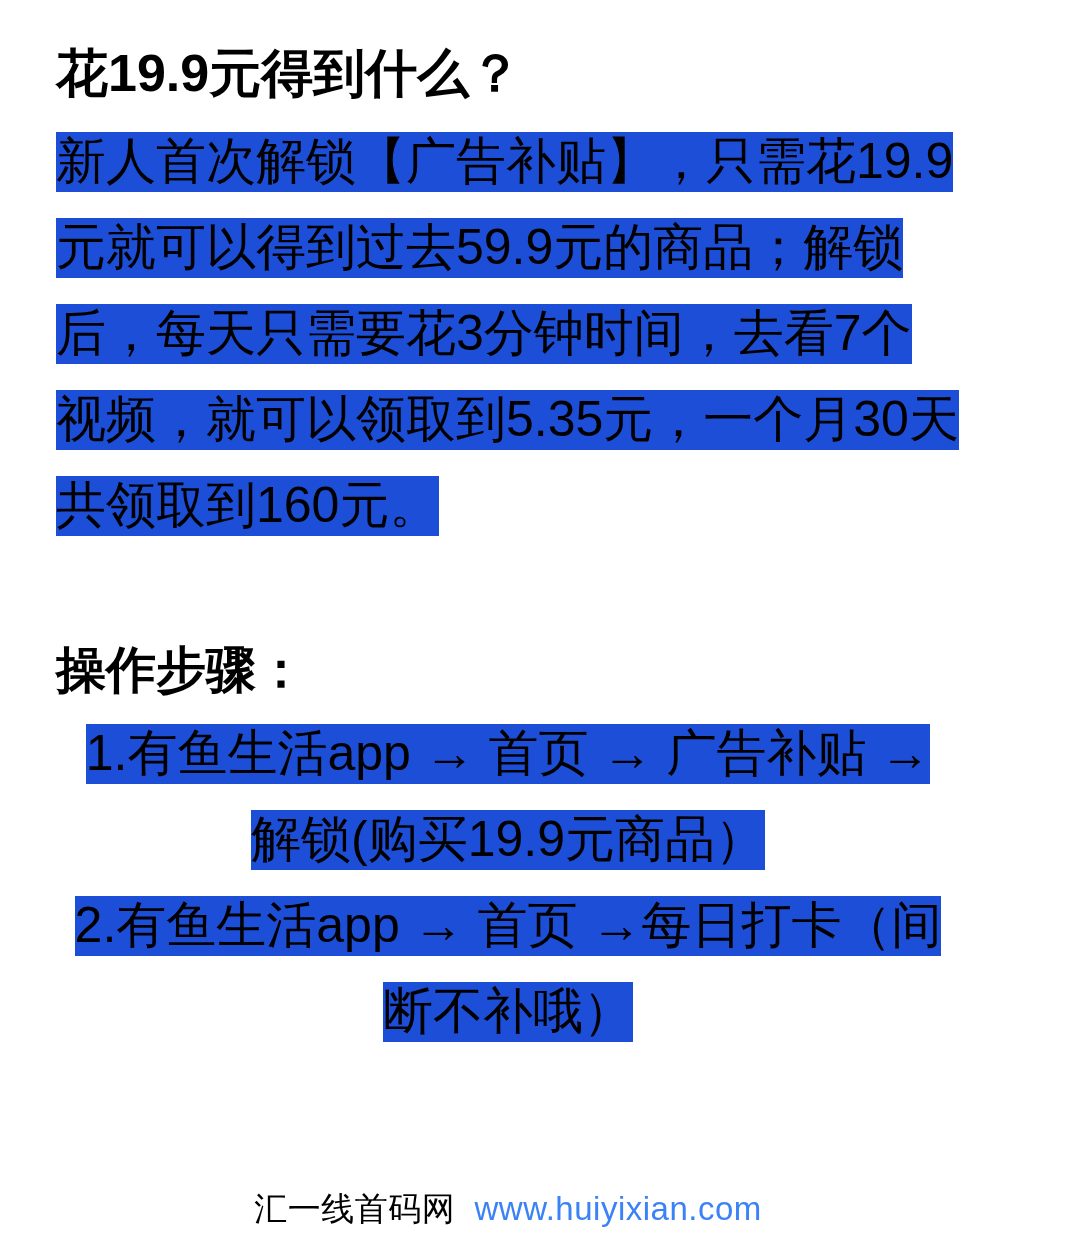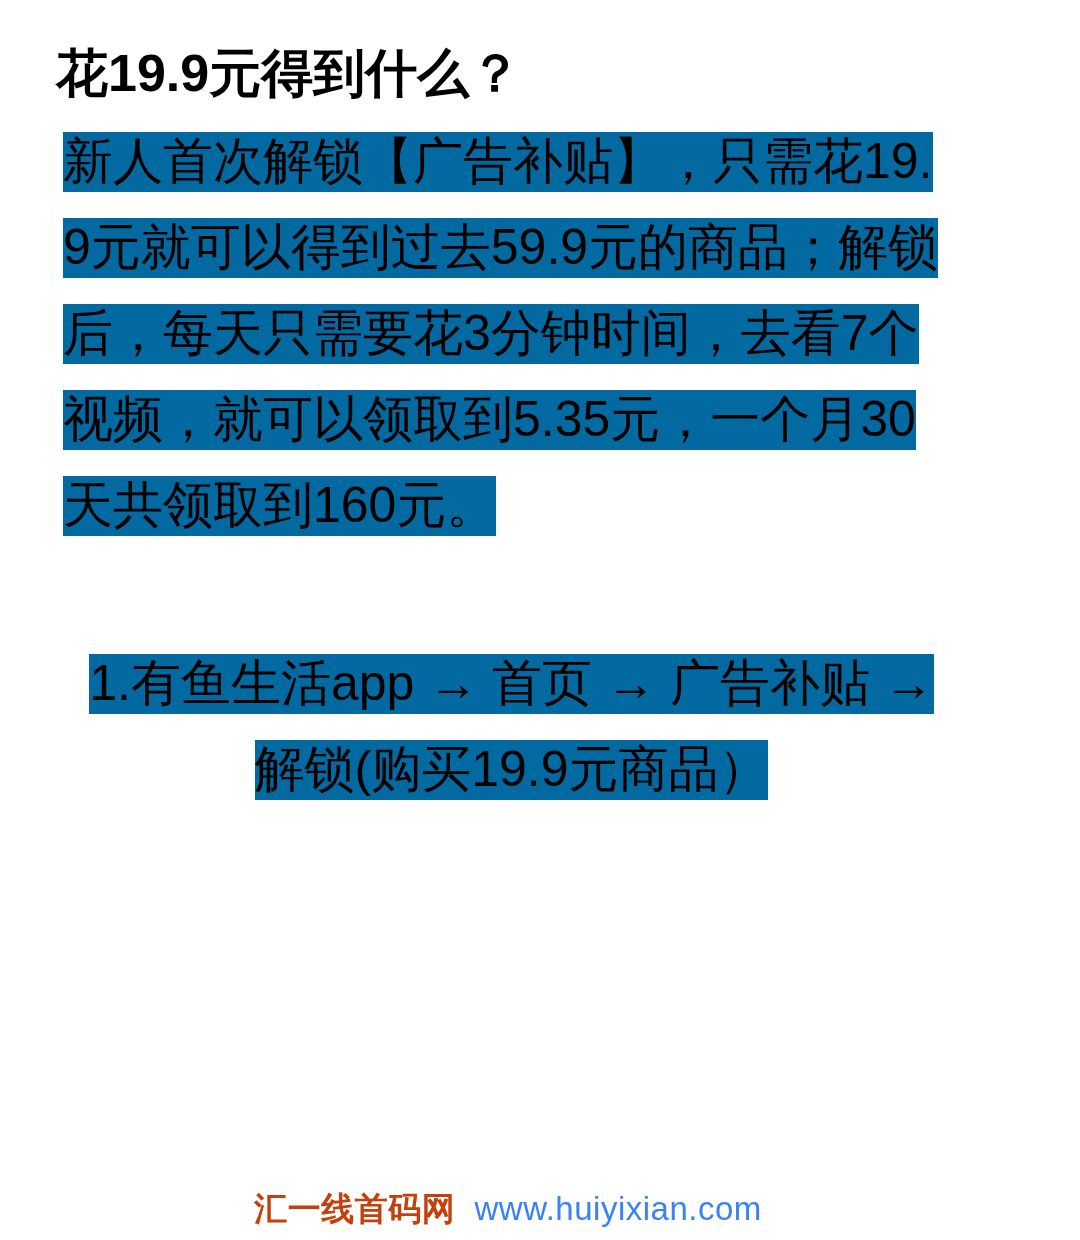--- a/index.html
+++ b/index.html
@@ -37,11 +37,10 @@
     word-break: break-all;
   }
   .hl {
-    background: #0369a1;
+    background: #1d4ed8;
     box-decoration-break: clone;
     -webkit-box-decoration-break: clone;
     padding: 1px 0 3px 0;
-    margin-left: 7px;
   }
   .block-body {
     margin-top: 4px;

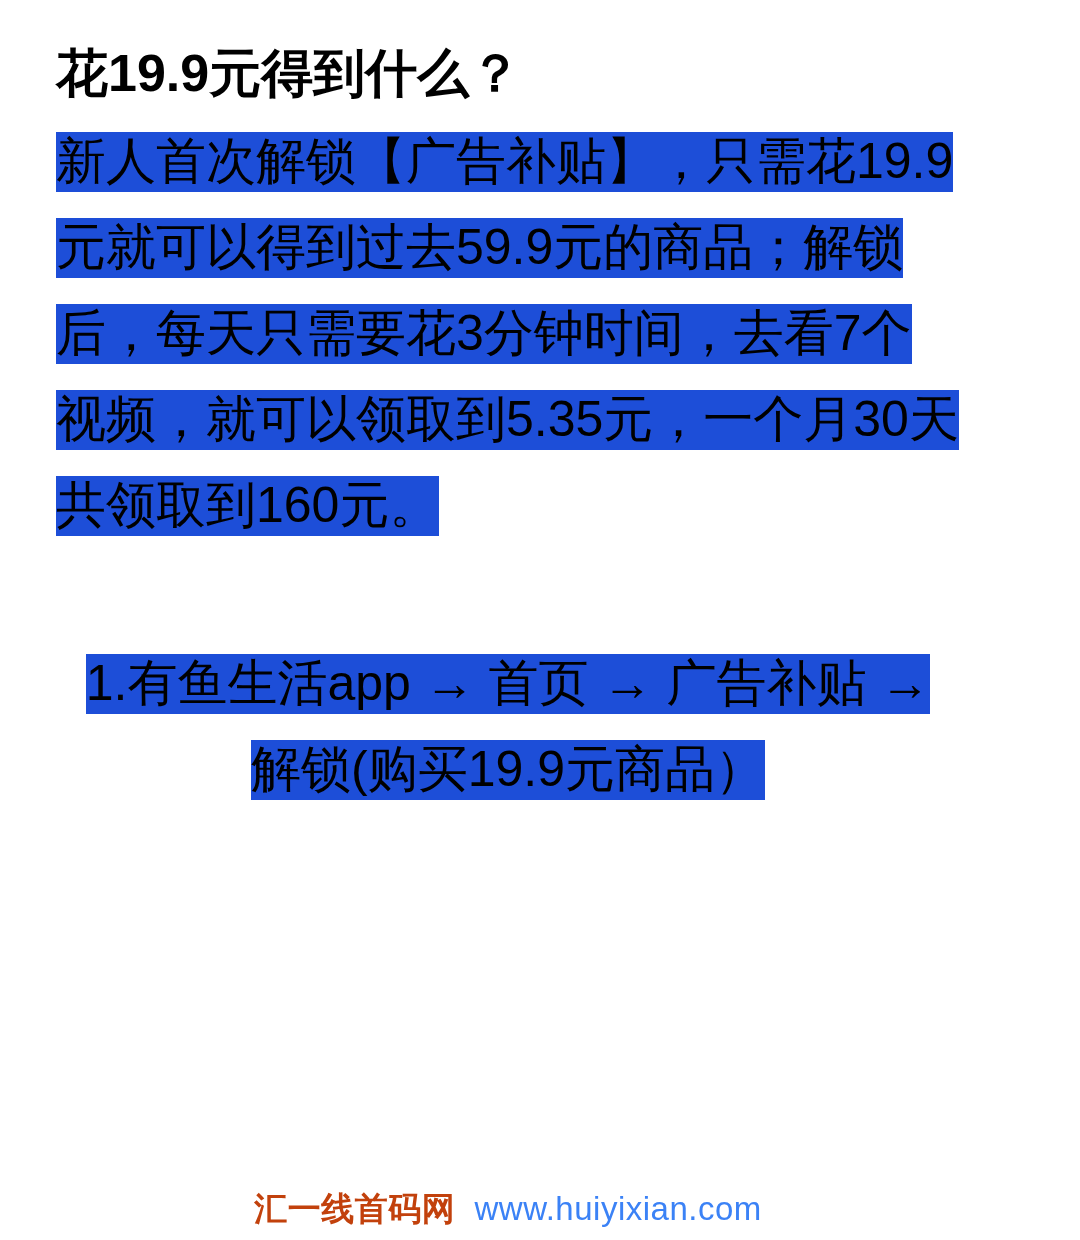--- a/index.html
+++ b/index.html
@@ -98,6 +98,7 @@
 
   <div class="spacer"></div>
 
+  <h2 class="section-title">操作步骤：</h2>
 
   <div class="steps">
     <p class="step"><span class="hl">1.有鱼生活app → 首页 → 广告补贴 → 解锁(购买19.9元商品）</span></p>

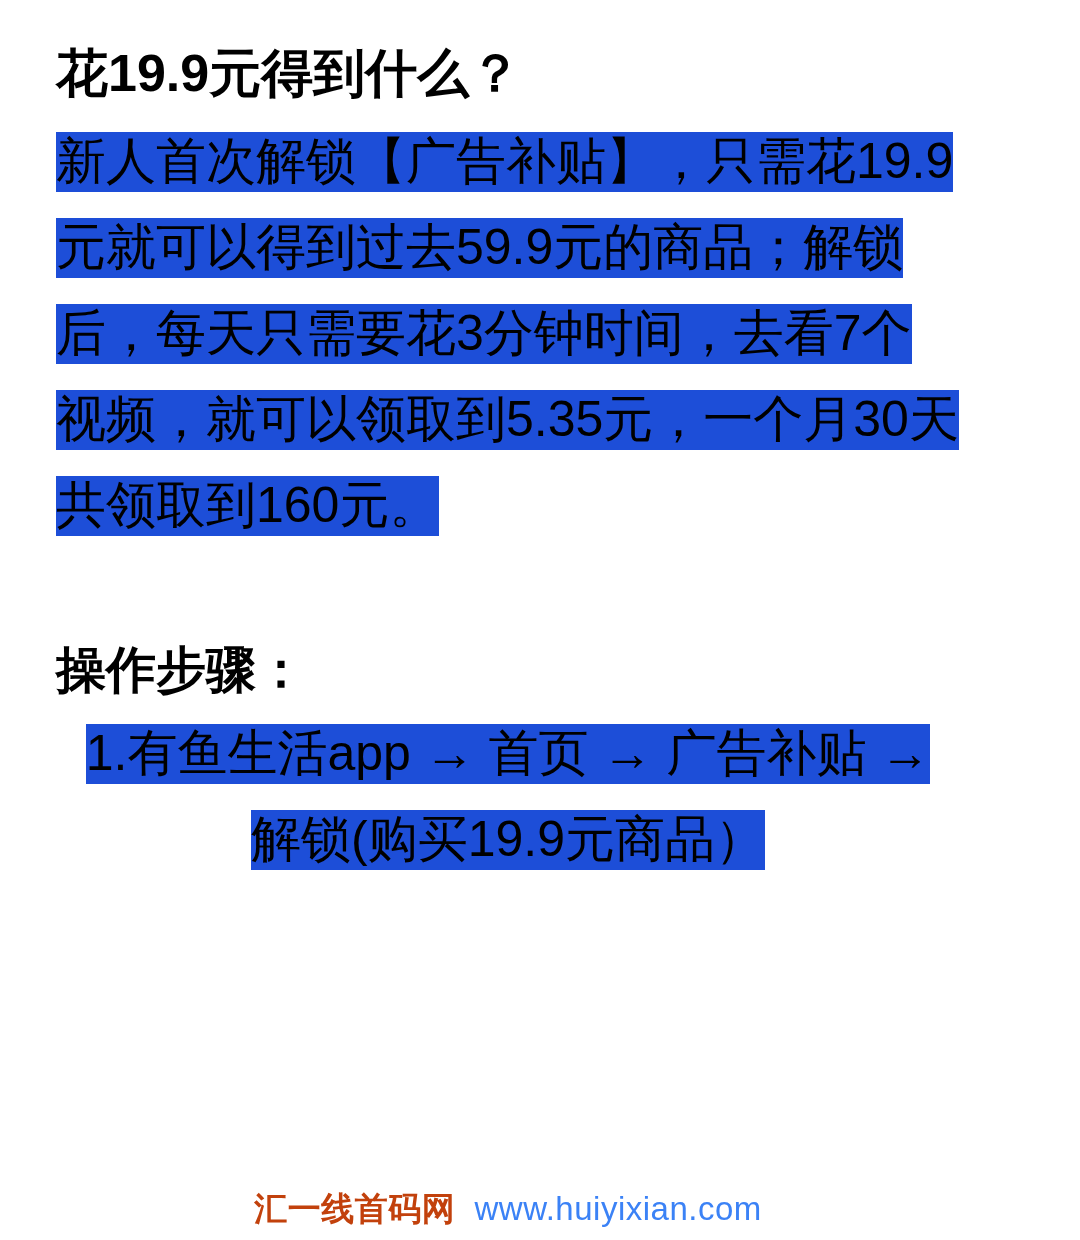--- a/index.html
+++ b/index.html
@@ -102,6 +102,7 @@
 
   <div class="steps">
     <p class="step"><span class="hl">1.有鱼生活app → 首页 → 广告补贴 → 解锁(购买19.9元商品）</span></p>
+    <p class="step"><span class="hl">2.有鱼生活app → 首页 →每日打卡（间断不补哦）</span></p>
   </div>
 
   <div class="watermark">

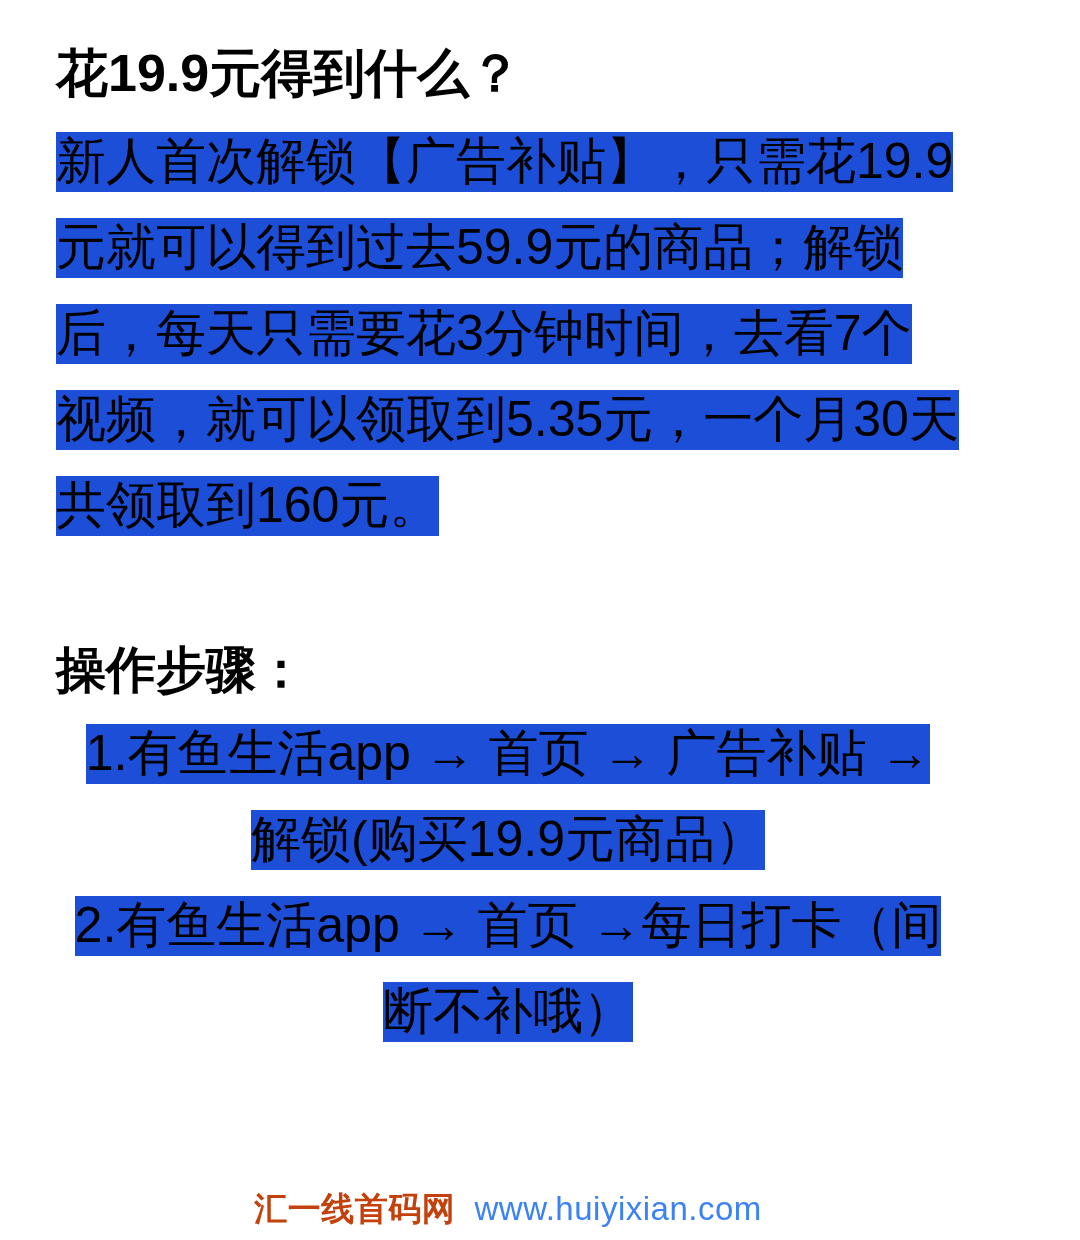--- a/index.html
+++ b/index.html
@@ -77,8 +77,8 @@
     white-space: nowrap;
   }
   .watermark .wm-cn {
-    font-weight: bold;
-    color: #c2410c;
+    font-weight: normal;
+    color: #000000;
   }
   .watermark .wm-url {
     font-weight: normal;

